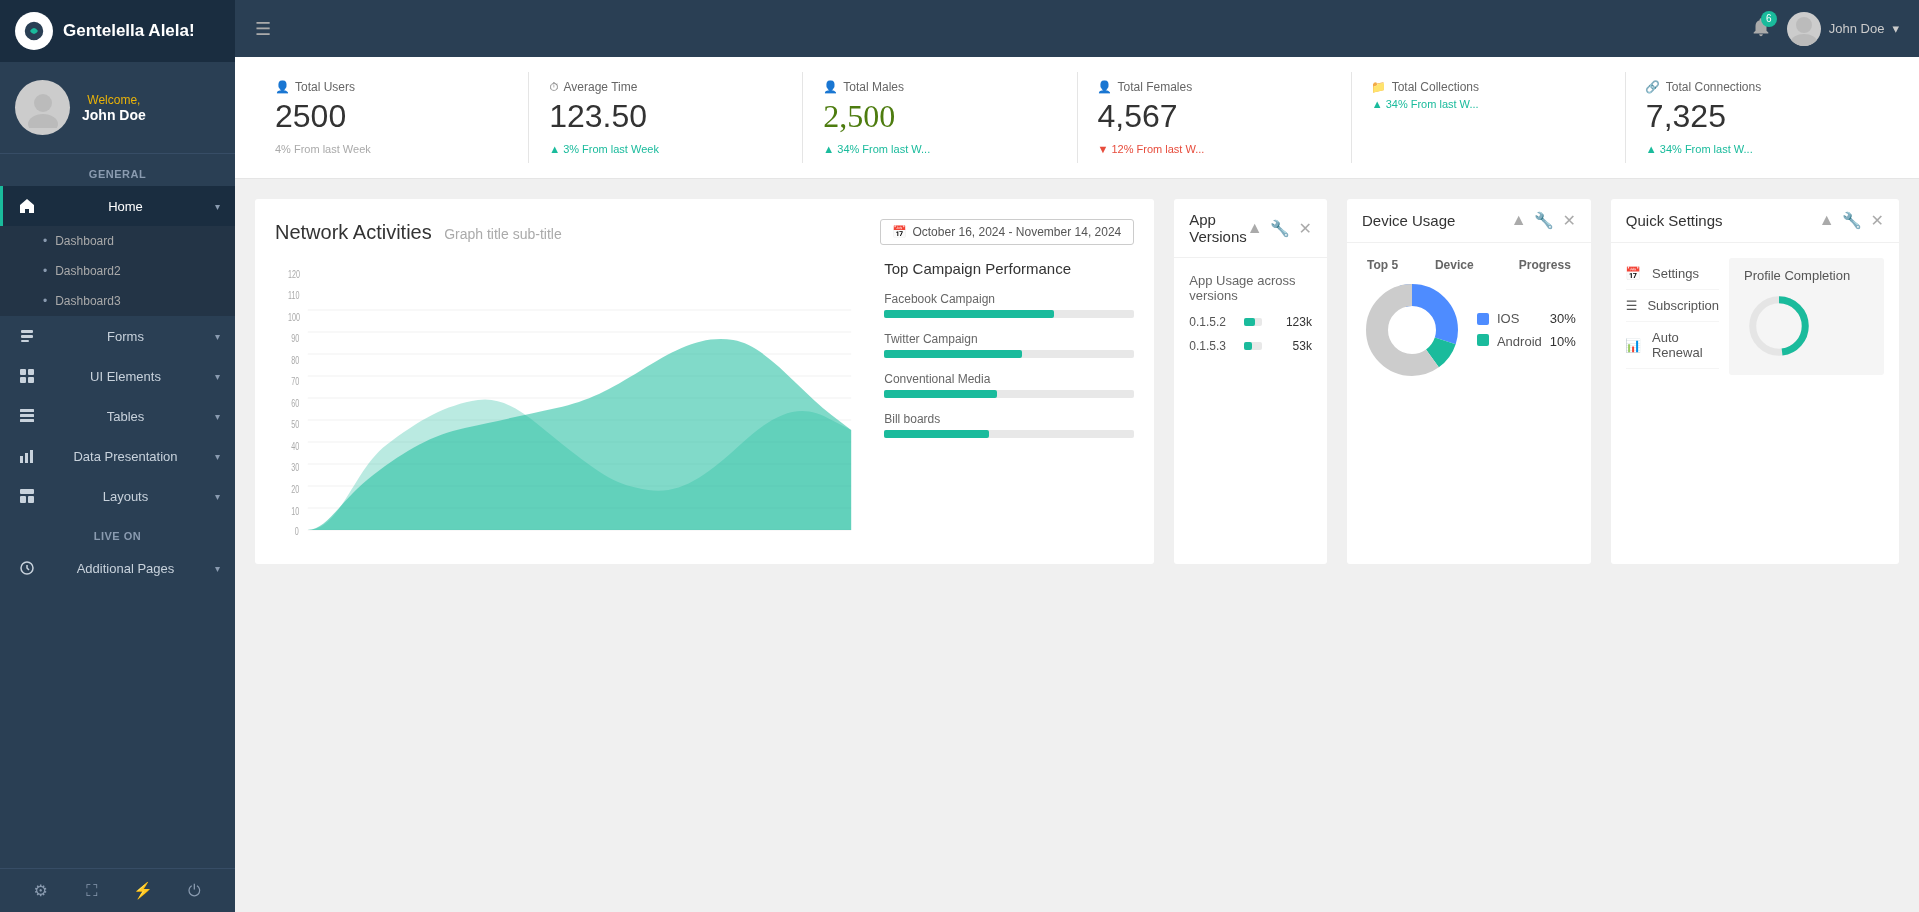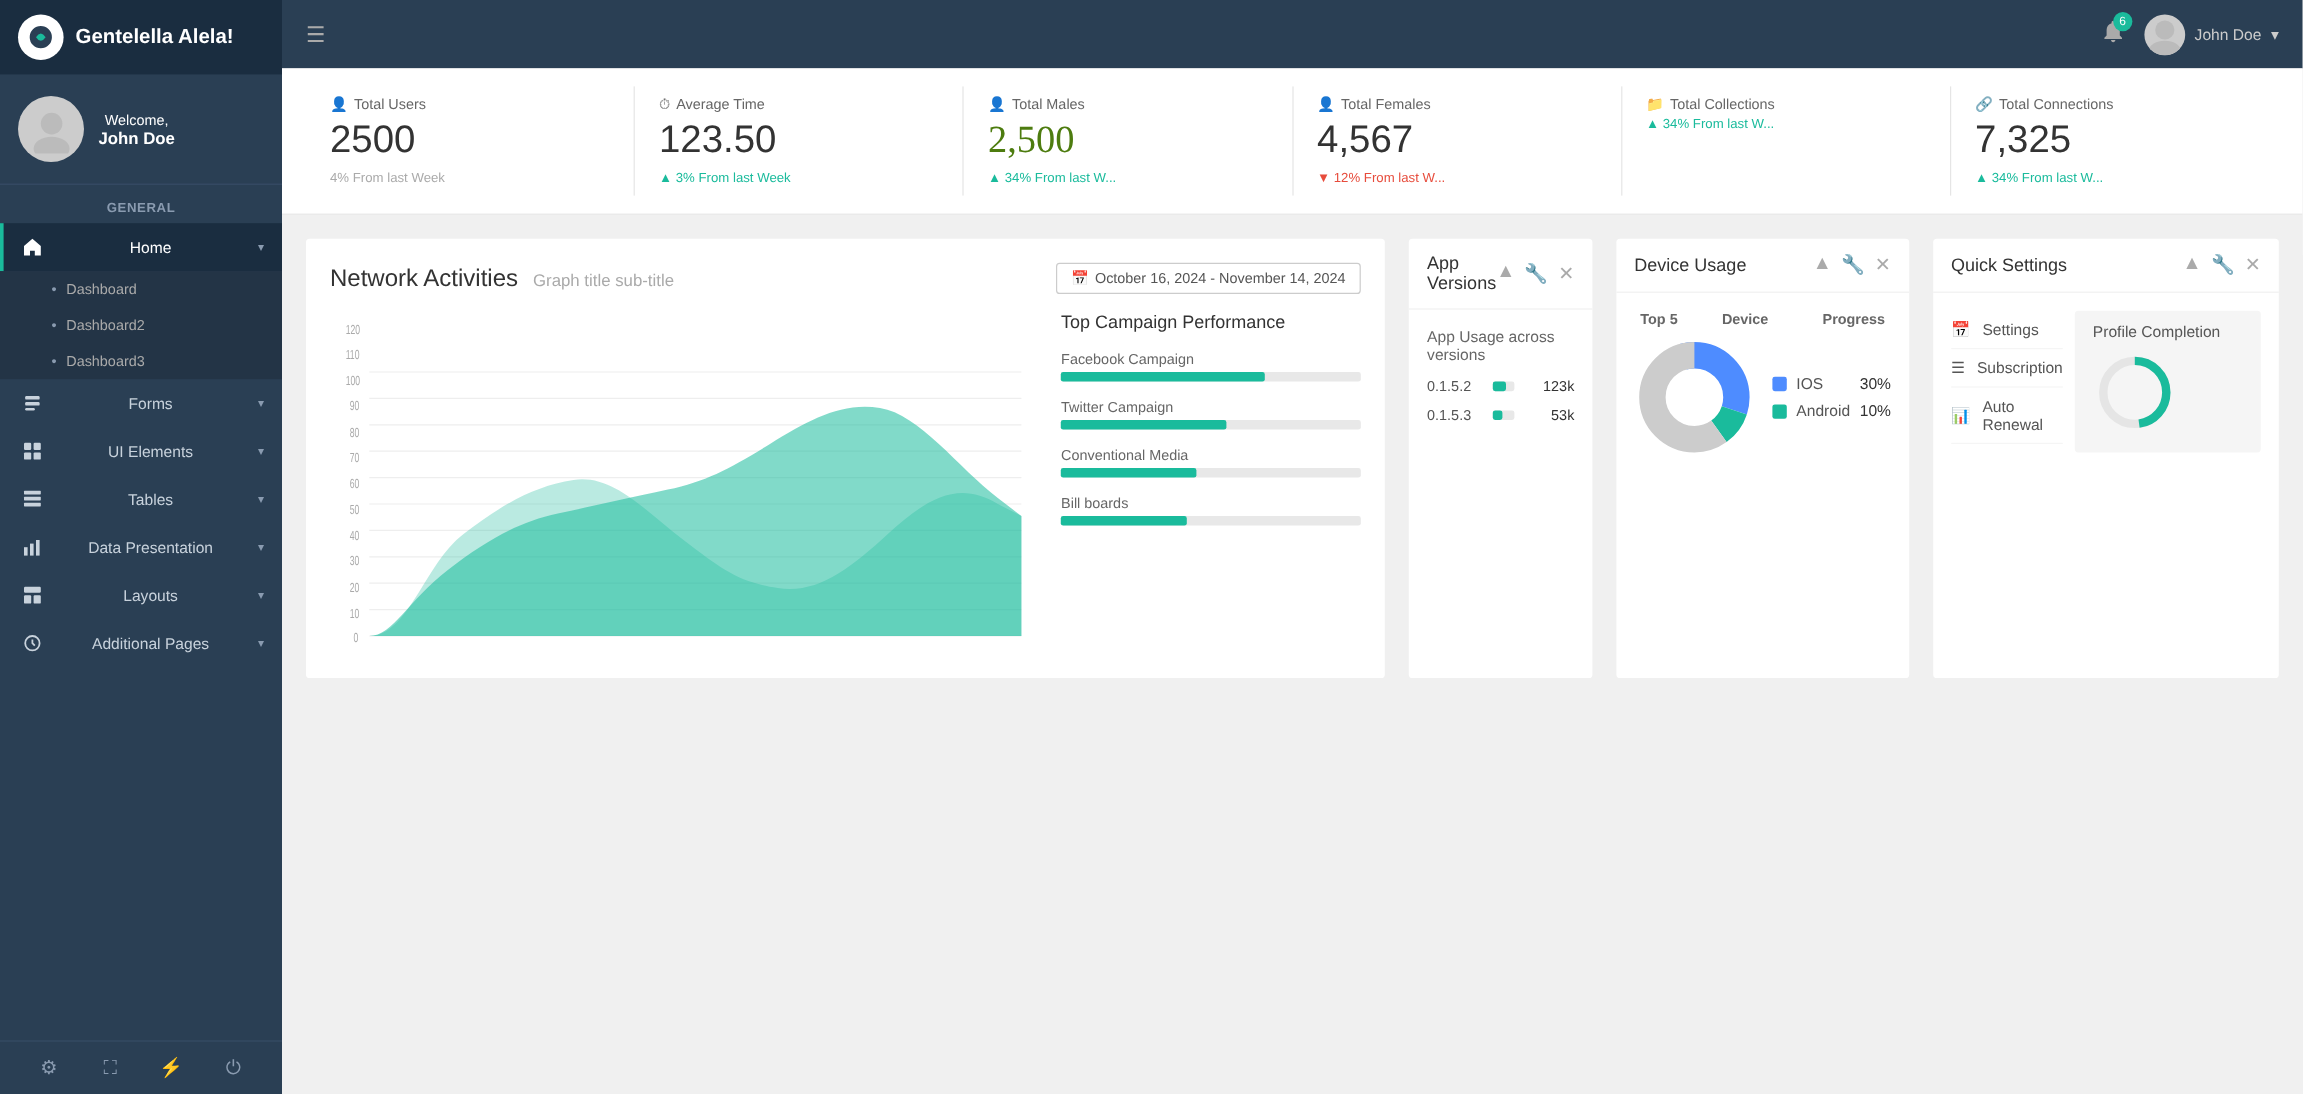--- a/index.html
+++ b/index.html
@@ -14,7 +14,7 @@
     .sidebar-profile { display: flex; align-items: center; gap: 12px; padding: 18px 15px; border-bottom: 1px solid #374d66; }
     .sidebar-avatar { width: 55px; height: 55px; border-radius: 50%; background: #ccc; overflow: hidden; display: flex; align-items: center; justify-content: center; }
     .sidebar-avatar svg { width: 40px; height: 40px; }
-    .sidebar-welcome { font-size: 12px; color: #ffffff; }
+    .sidebar-welcome { font-size: 12px; color: #eab308; }
     .sidebar-username { font-size: 14px; color: #fff; font-weight: 600; }
     .sidebar-section-label { font-size: 11px; color: #8a9bb0; padding: 14px 15px 6px; letter-spacing: 0.5px; font-weight: 600; }
     .nav-item { display: flex; align-items: center; gap: 10px; padding: 11px 15px; cursor: pointer; color: #c8d2dc; font-size: 13px; border-left: 3px solid transparent; }

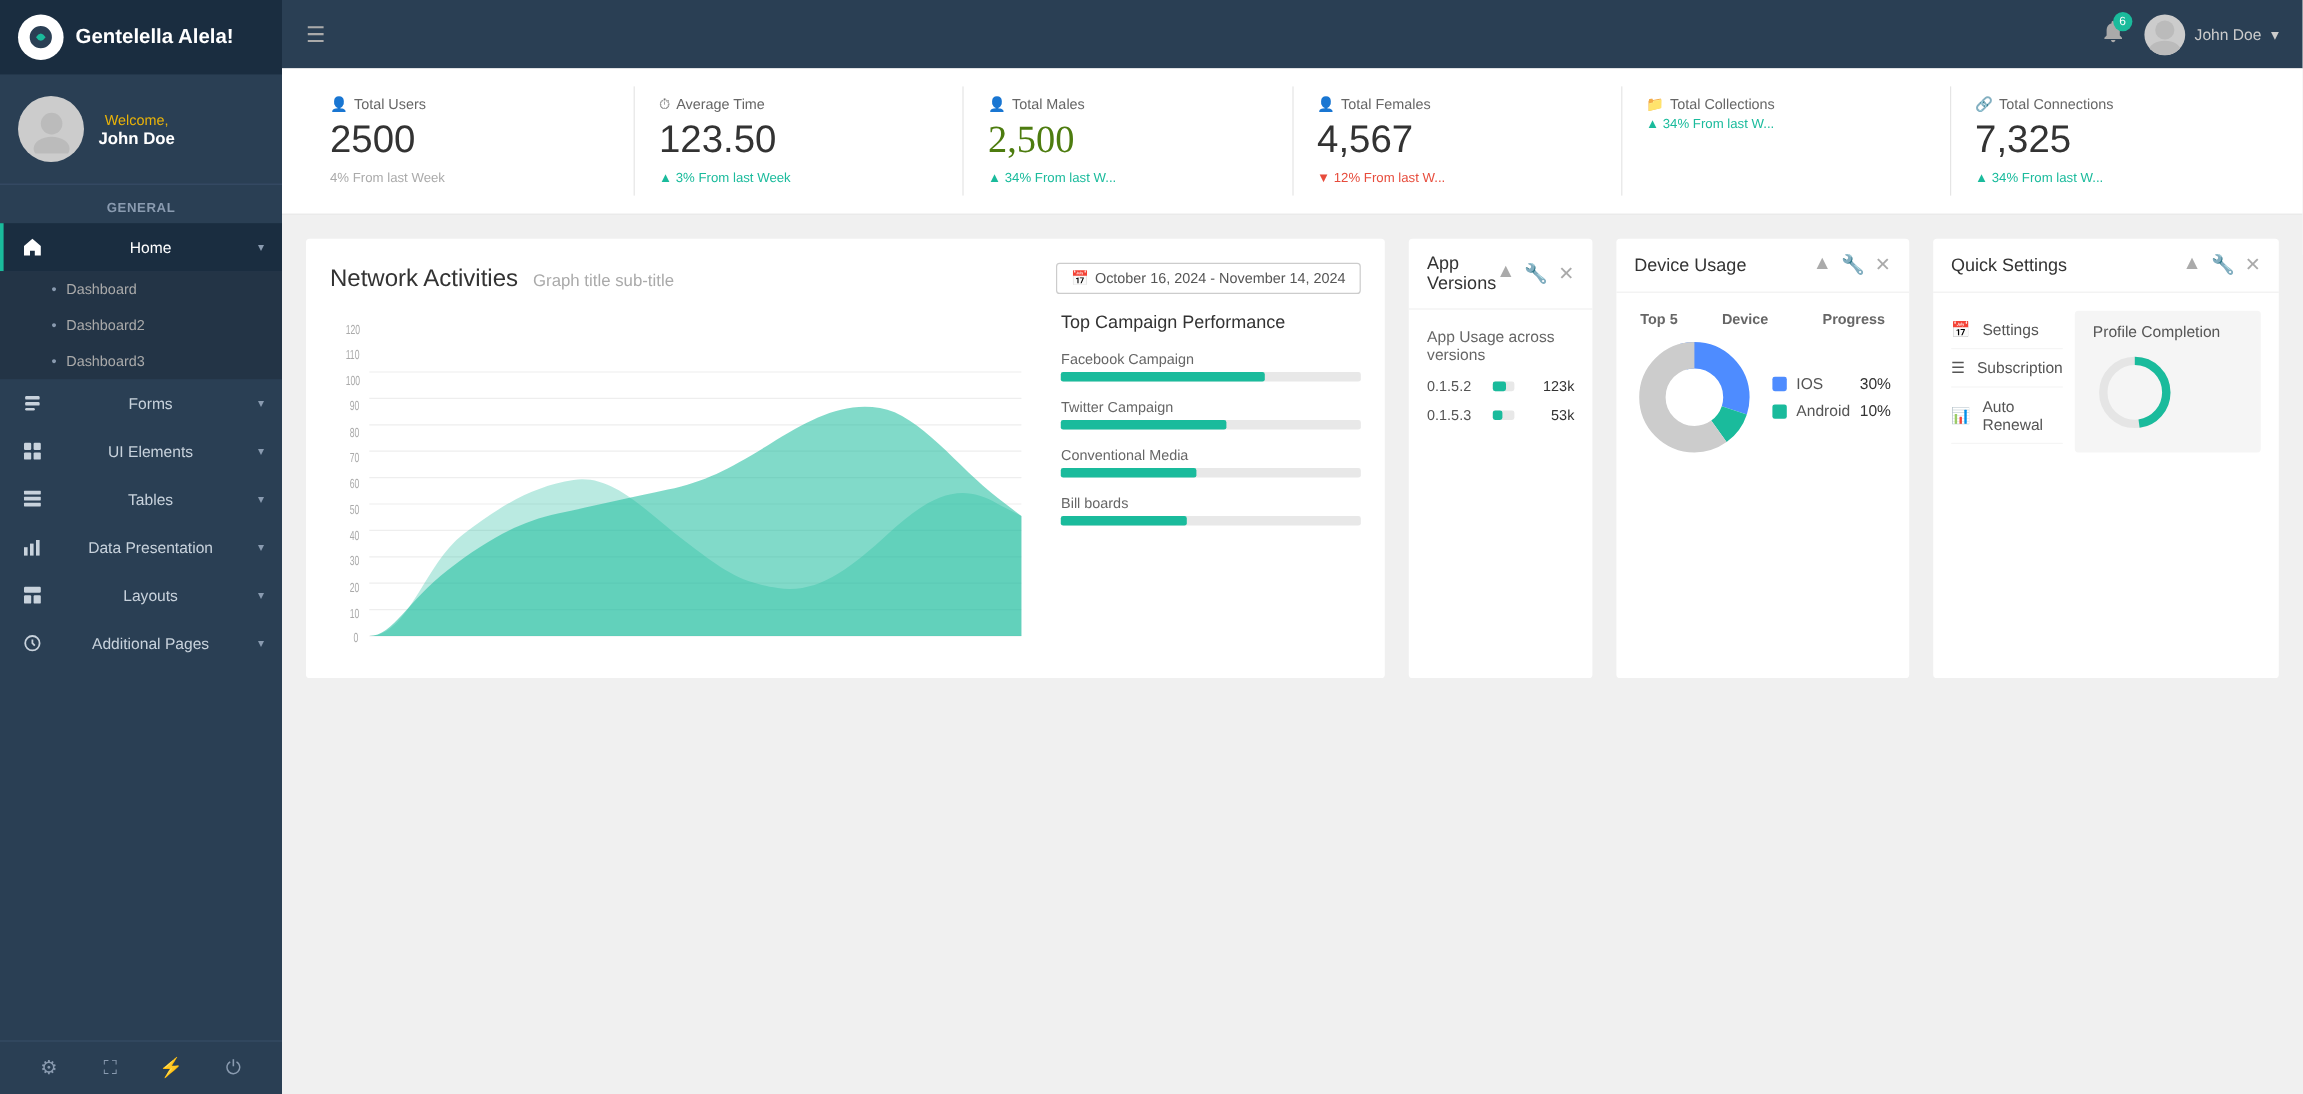--- a/index.html
+++ b/index.html
@@ -444,7 +444,7 @@
                   <span style="flex:1;color:#555;">IOS</span>
                   <span style="color:#333;">30%</span>
                 </div>
-                <div style="display:flex;align-items:center;gap:8px;font-size:13px;">
+                <div style="display:flex;gap:8px;font-size:13px;">
                   <span style="width:12px;height:12px;border-radius:2px;background:#1abb9c;display:inline-block;"></span>
                   <span style="flex:1;color:#555;">Android</span>
                   <span style="color:#333;">10%</span>

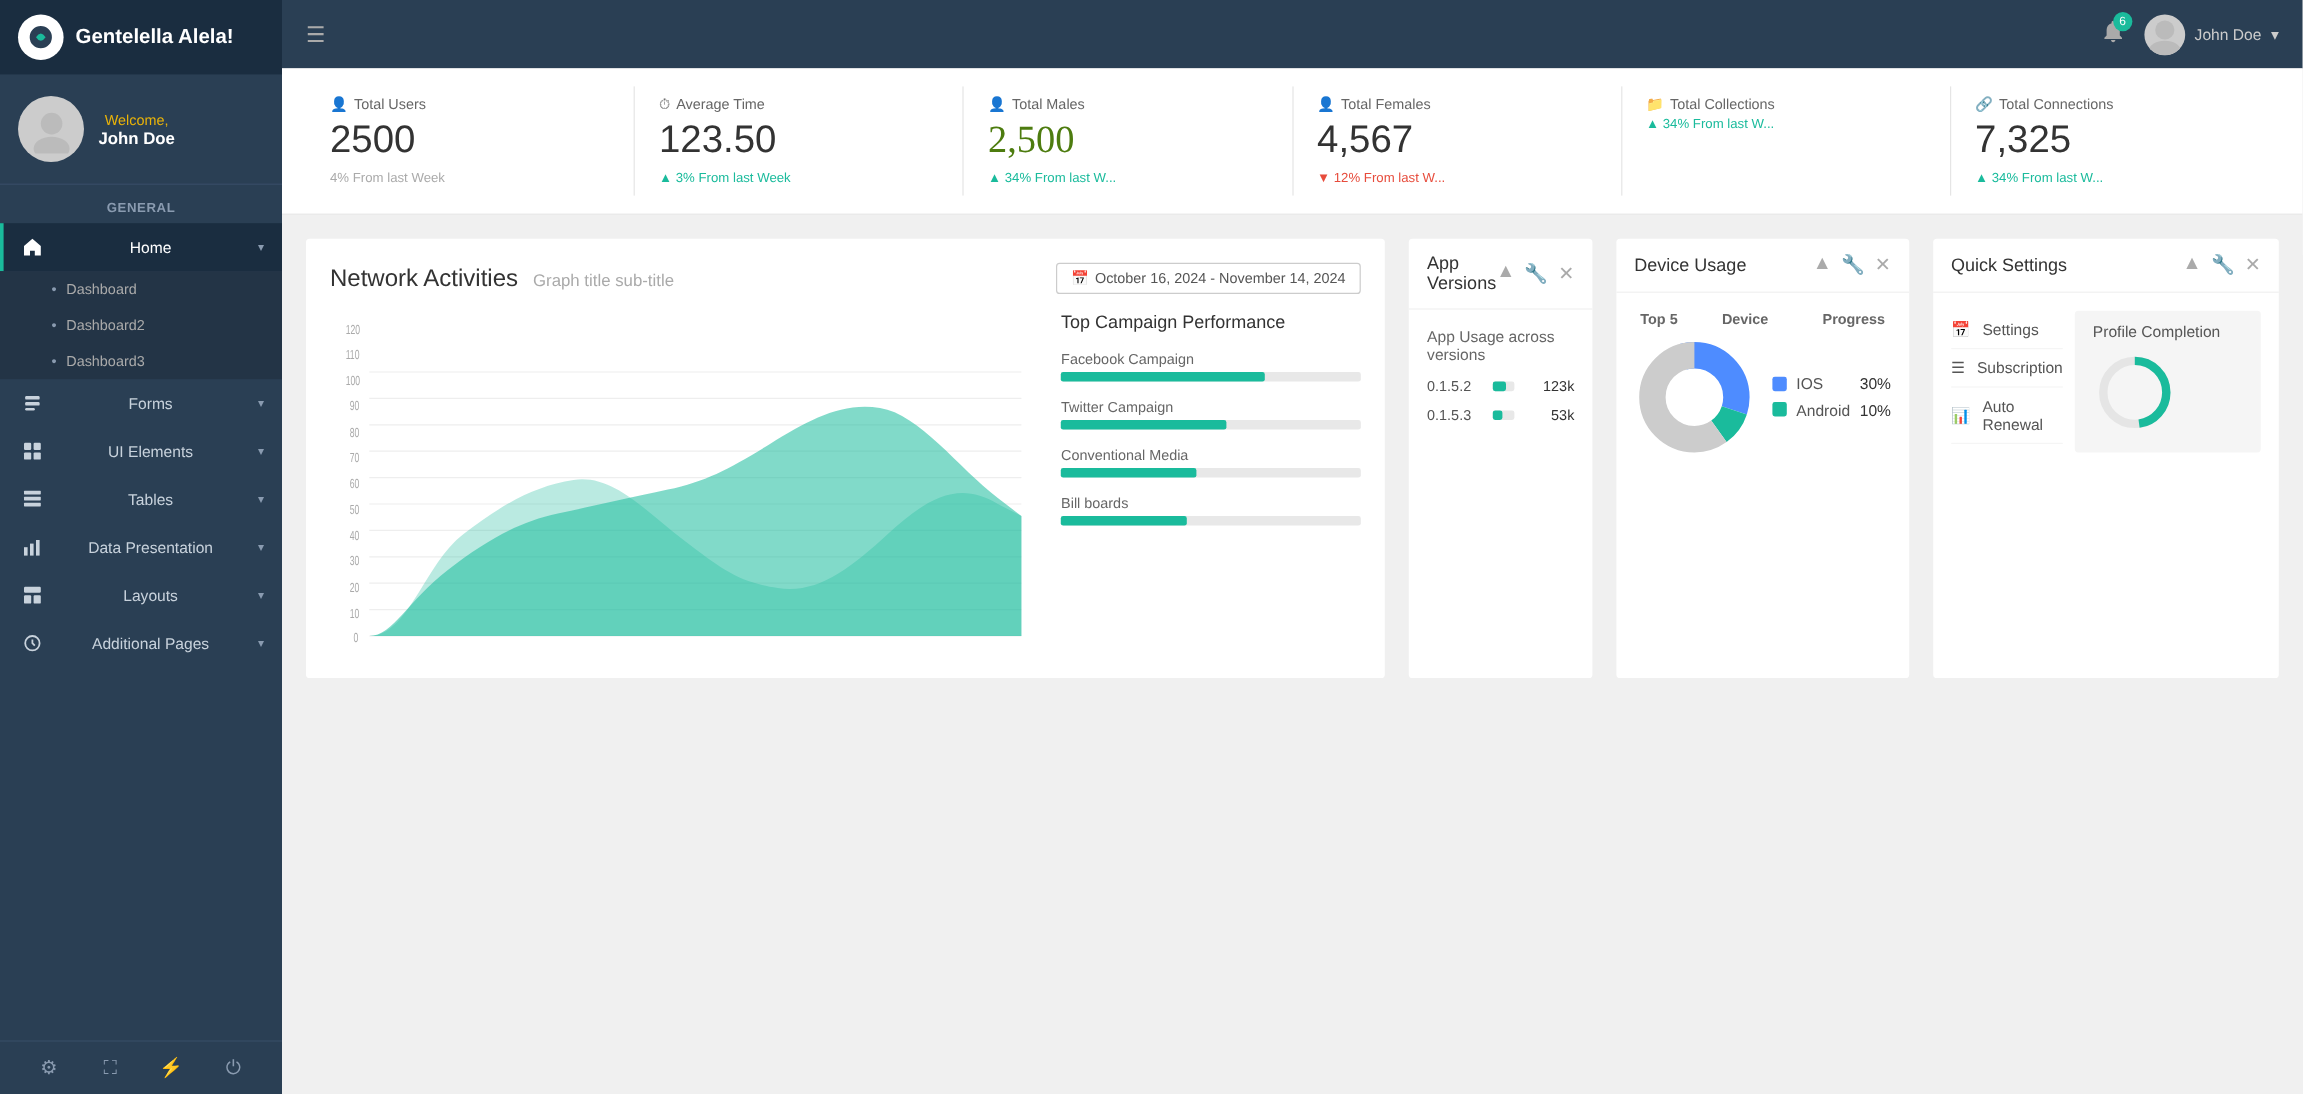--- a/index.html
+++ b/index.html
@@ -205,6 +205,7 @@
     <span class="nav-arrow">▾</span>
   </div>
 
+  <div class="sidebar-section-label">LIVE ON</div>
 
   <div class="nav-item">
     <span class="nav-icon">

